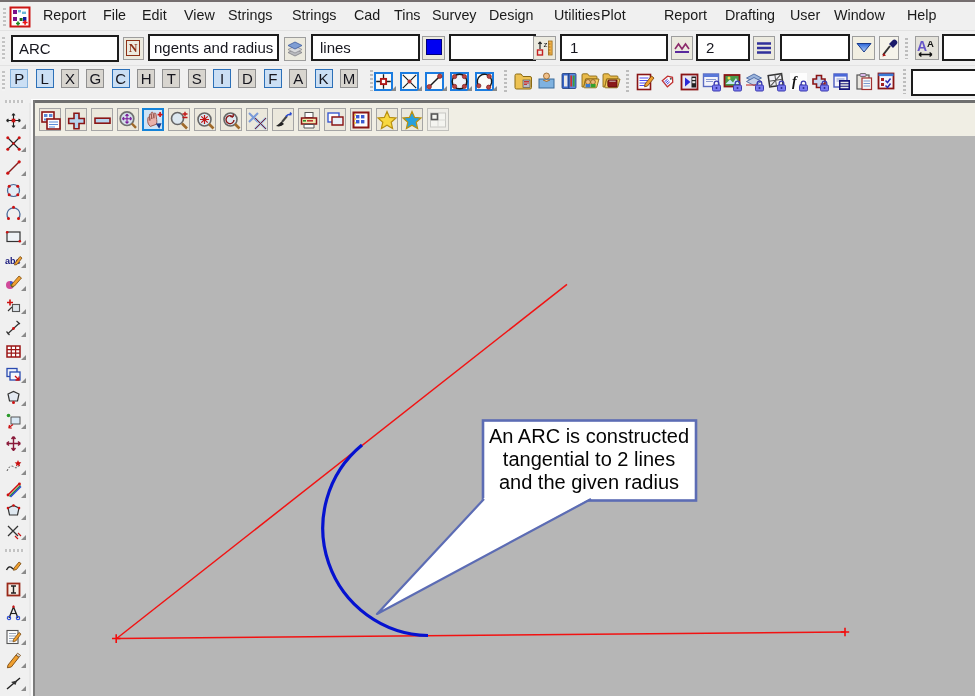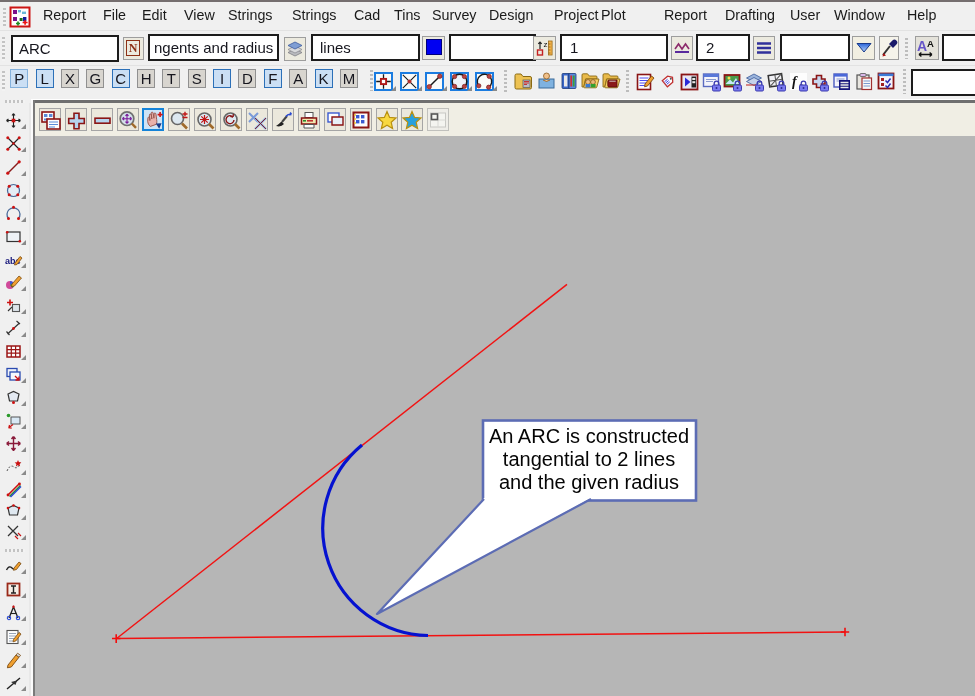--- a/index.html
+++ b/index.html
@@ -48,7 +48,7 @@
   <span class="menu" style="left:394px">Tins</span>
   <span class="menu" style="left:432px">Survey</span>
   <span class="menu" style="left:489px">Design</span>
-  <span class="menu" style="left:554px">Project</span>
+  <span class="menu" style="left:554px">Utilities</span>
   <span class="menu" style="left:601px">Plot</span>
   <span class="menu" style="left:664px">Report</span>
   <span class="menu" style="left:725px">Drafting</span>

